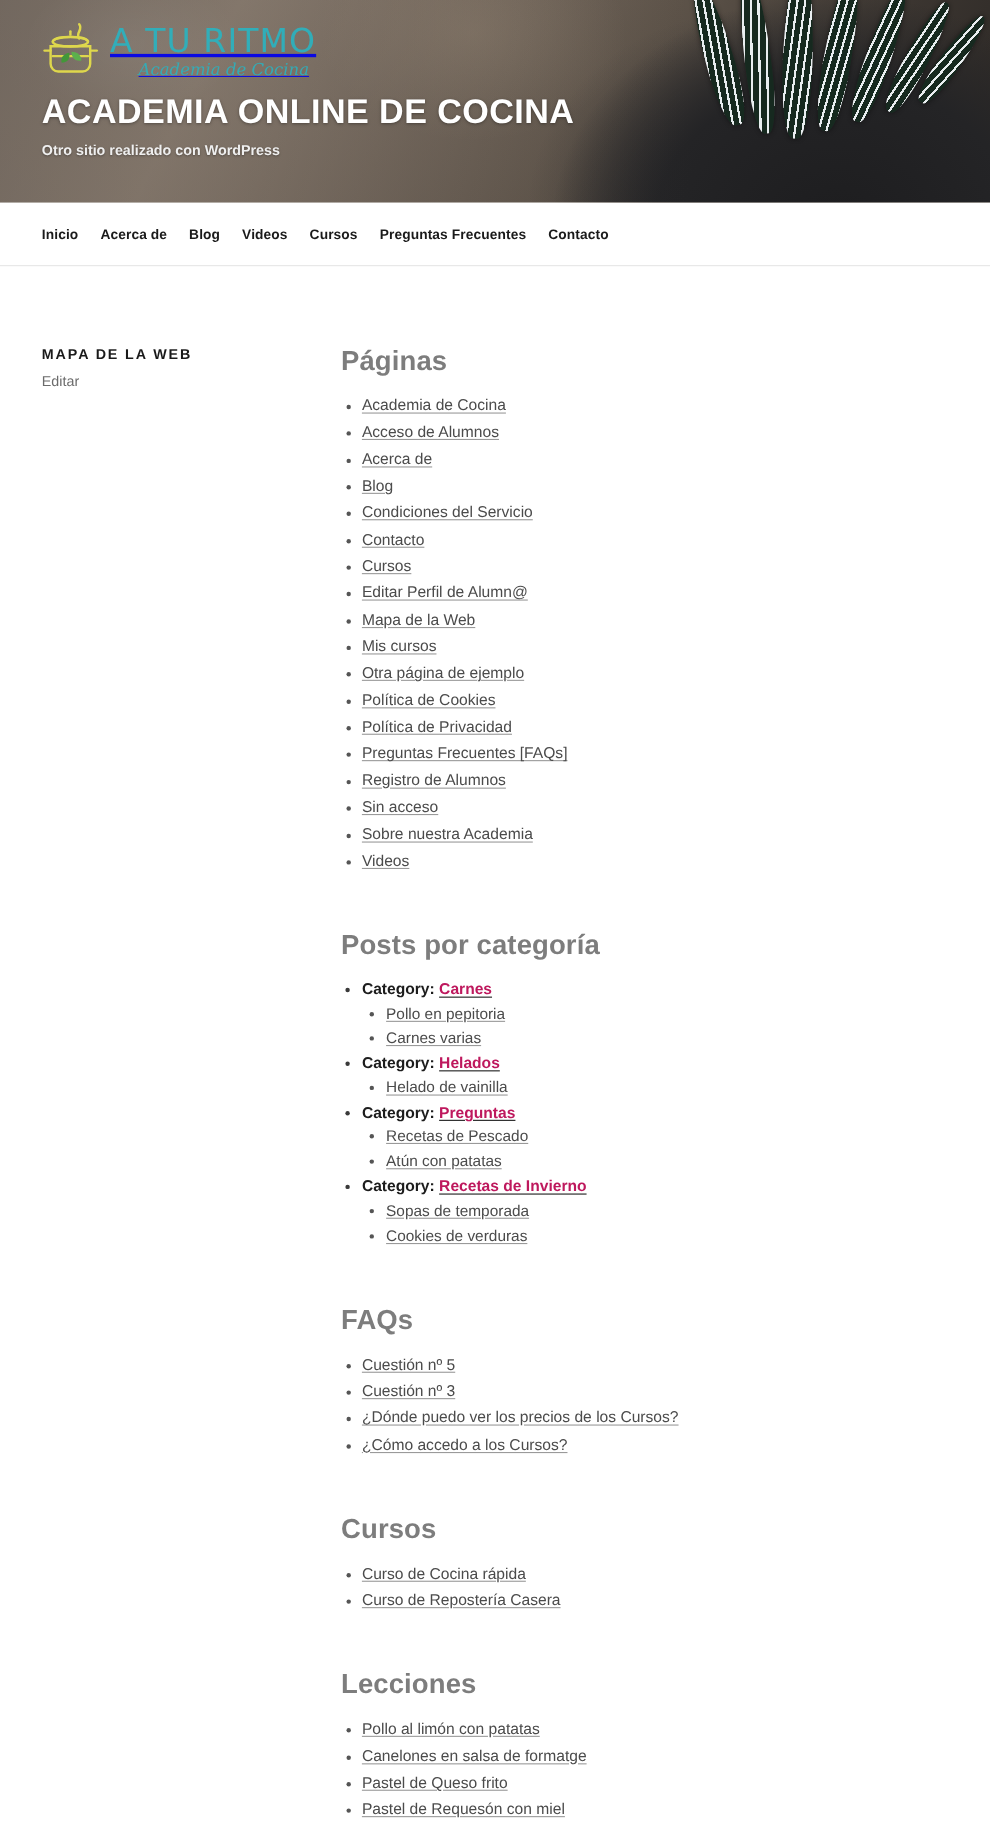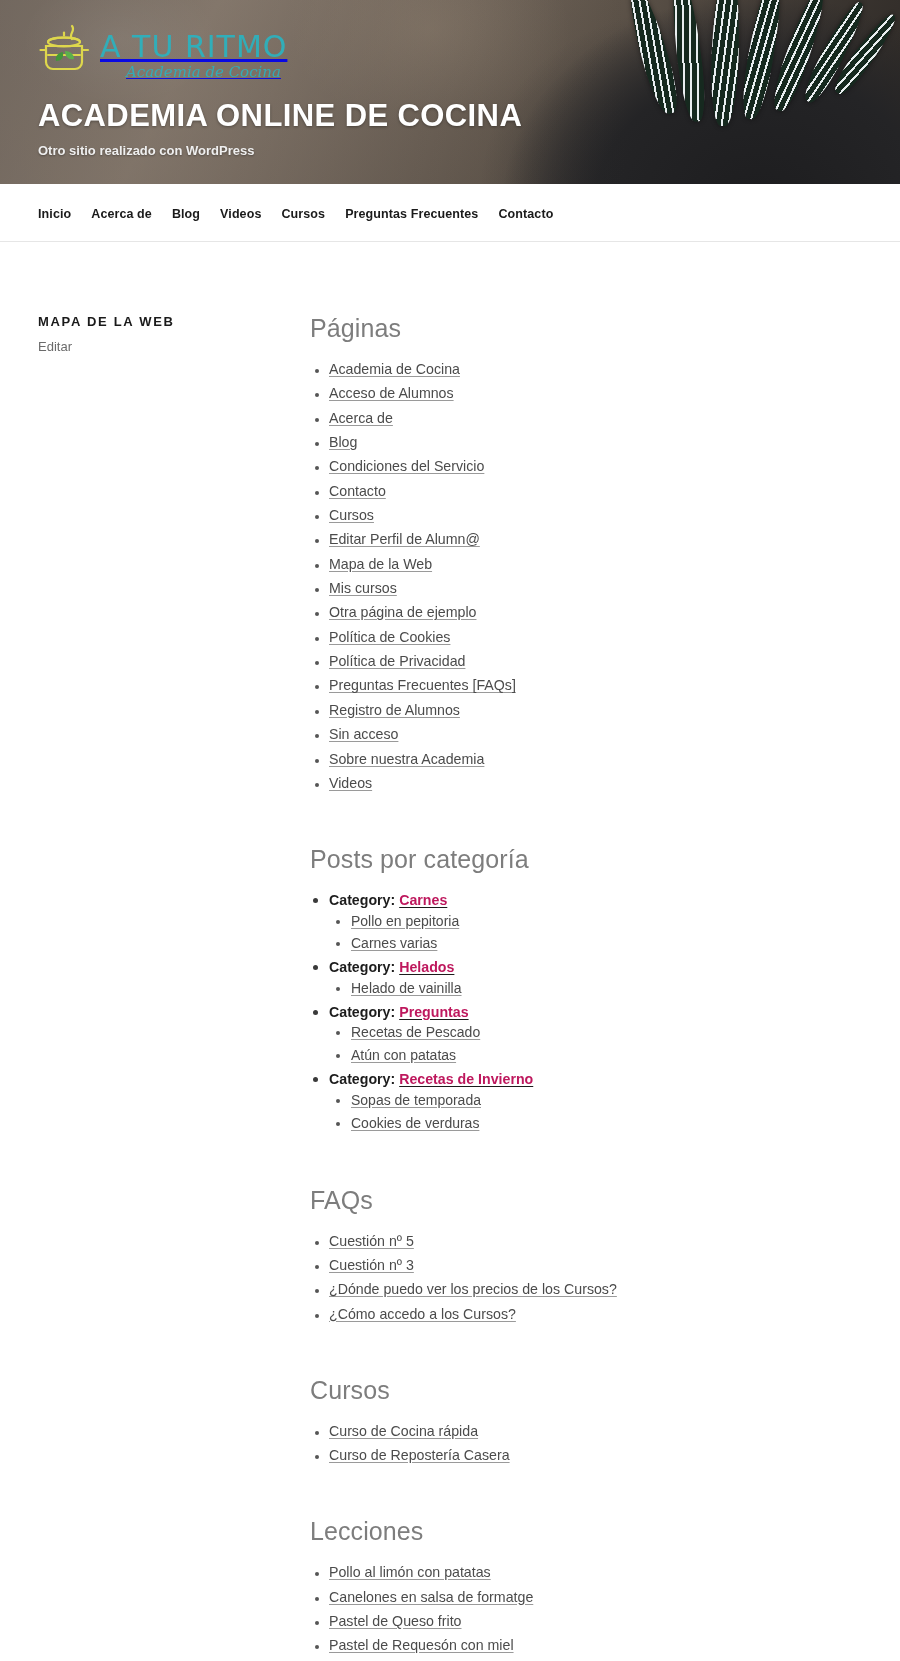--- a/index.html
+++ b/index.html
@@ -74,7 +74,7 @@
   }
   .logo-row {
     display: flex;
-    align-items: flex-end;
+    align-items: center;
     gap: 6px;
     height: 66px;
     opacity: .92;

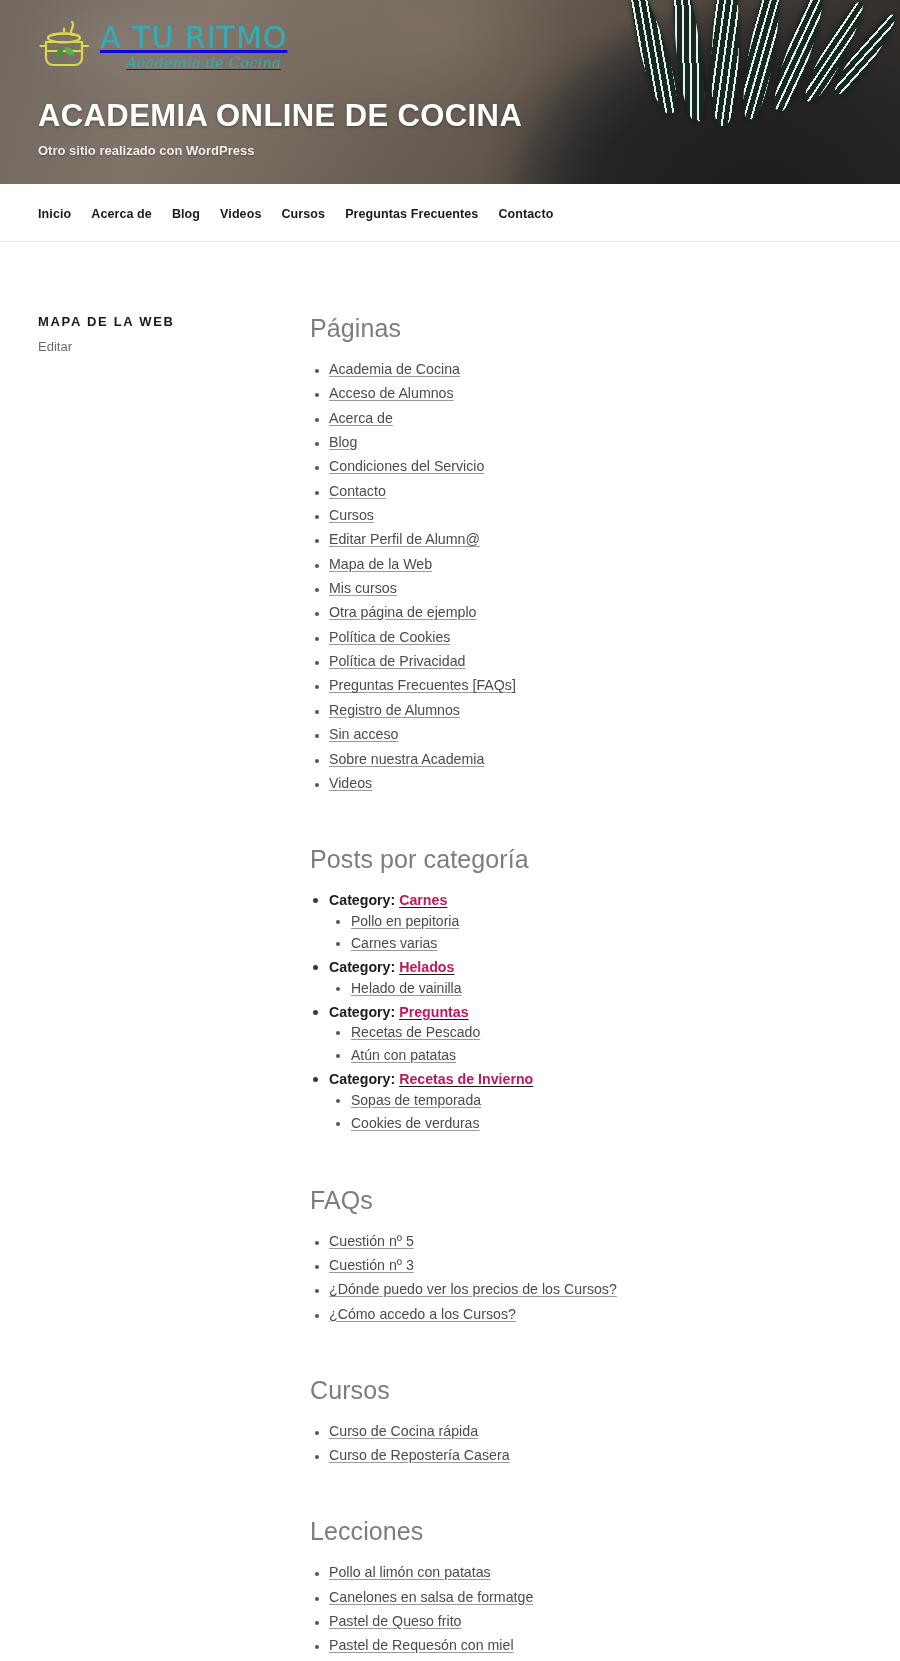--- a/index.html
+++ b/index.html
@@ -98,7 +98,7 @@
     opacity: .95;
   }
   .site-title {
-    margin: 18px 0 0 0;
+    margin: 4px 0 0 0;
     font-size: 31px;
     font-weight: 700;
     letter-spacing: .4px;

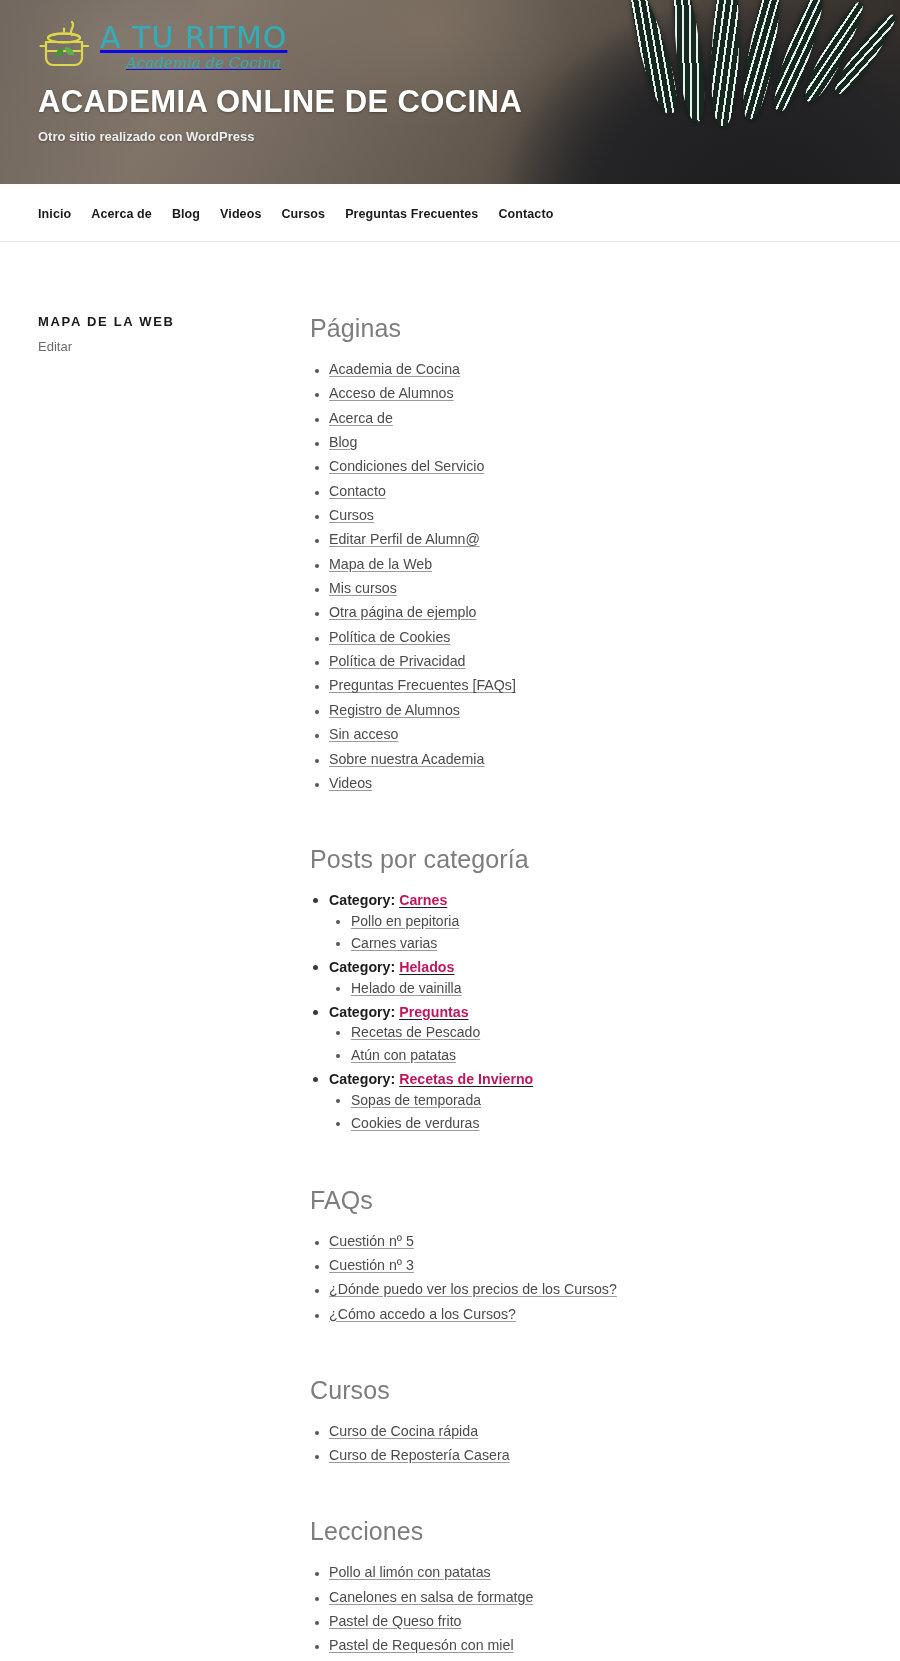--- a/index.html
+++ b/index.html
@@ -180,7 +180,7 @@
   .section-heading {
     margin: 0 0 16px 0;
     font-size: 25px;
-    font-weight: 400;
+    font-weight: 700;
     color: #7d7d7d;
     font-family: "Liberation Sans", sans-serif;
     letter-spacing: .1px;

